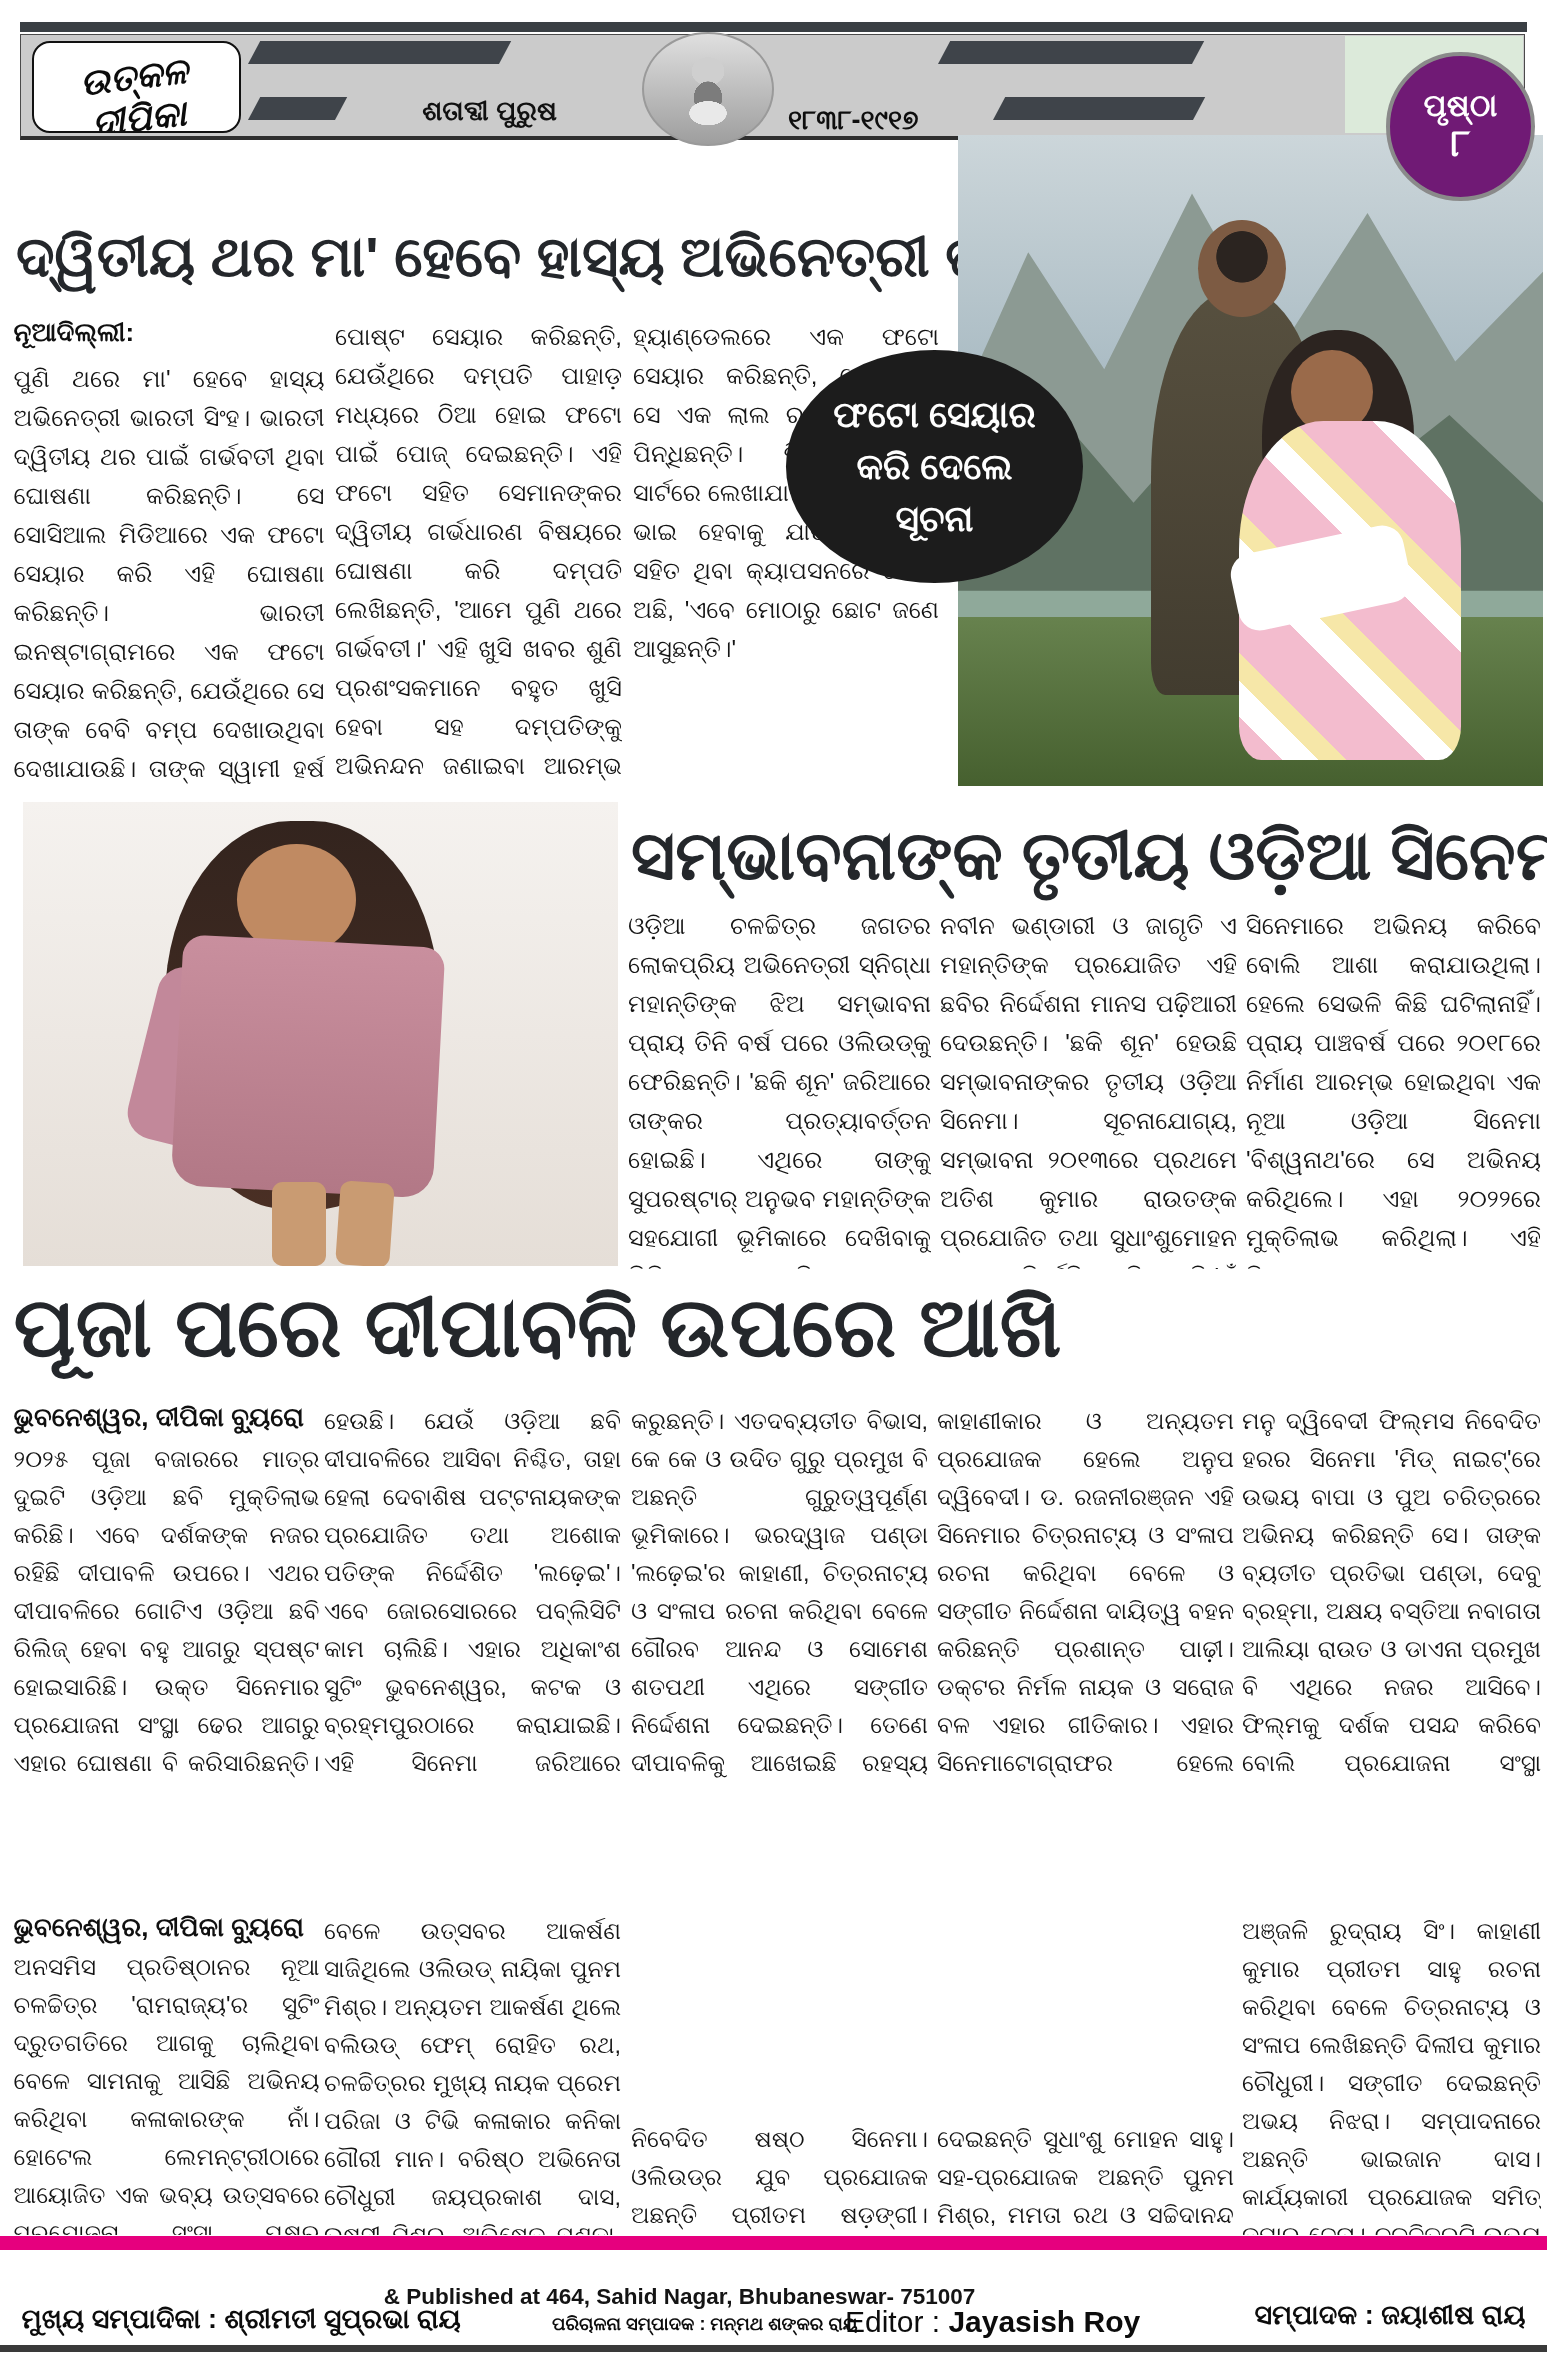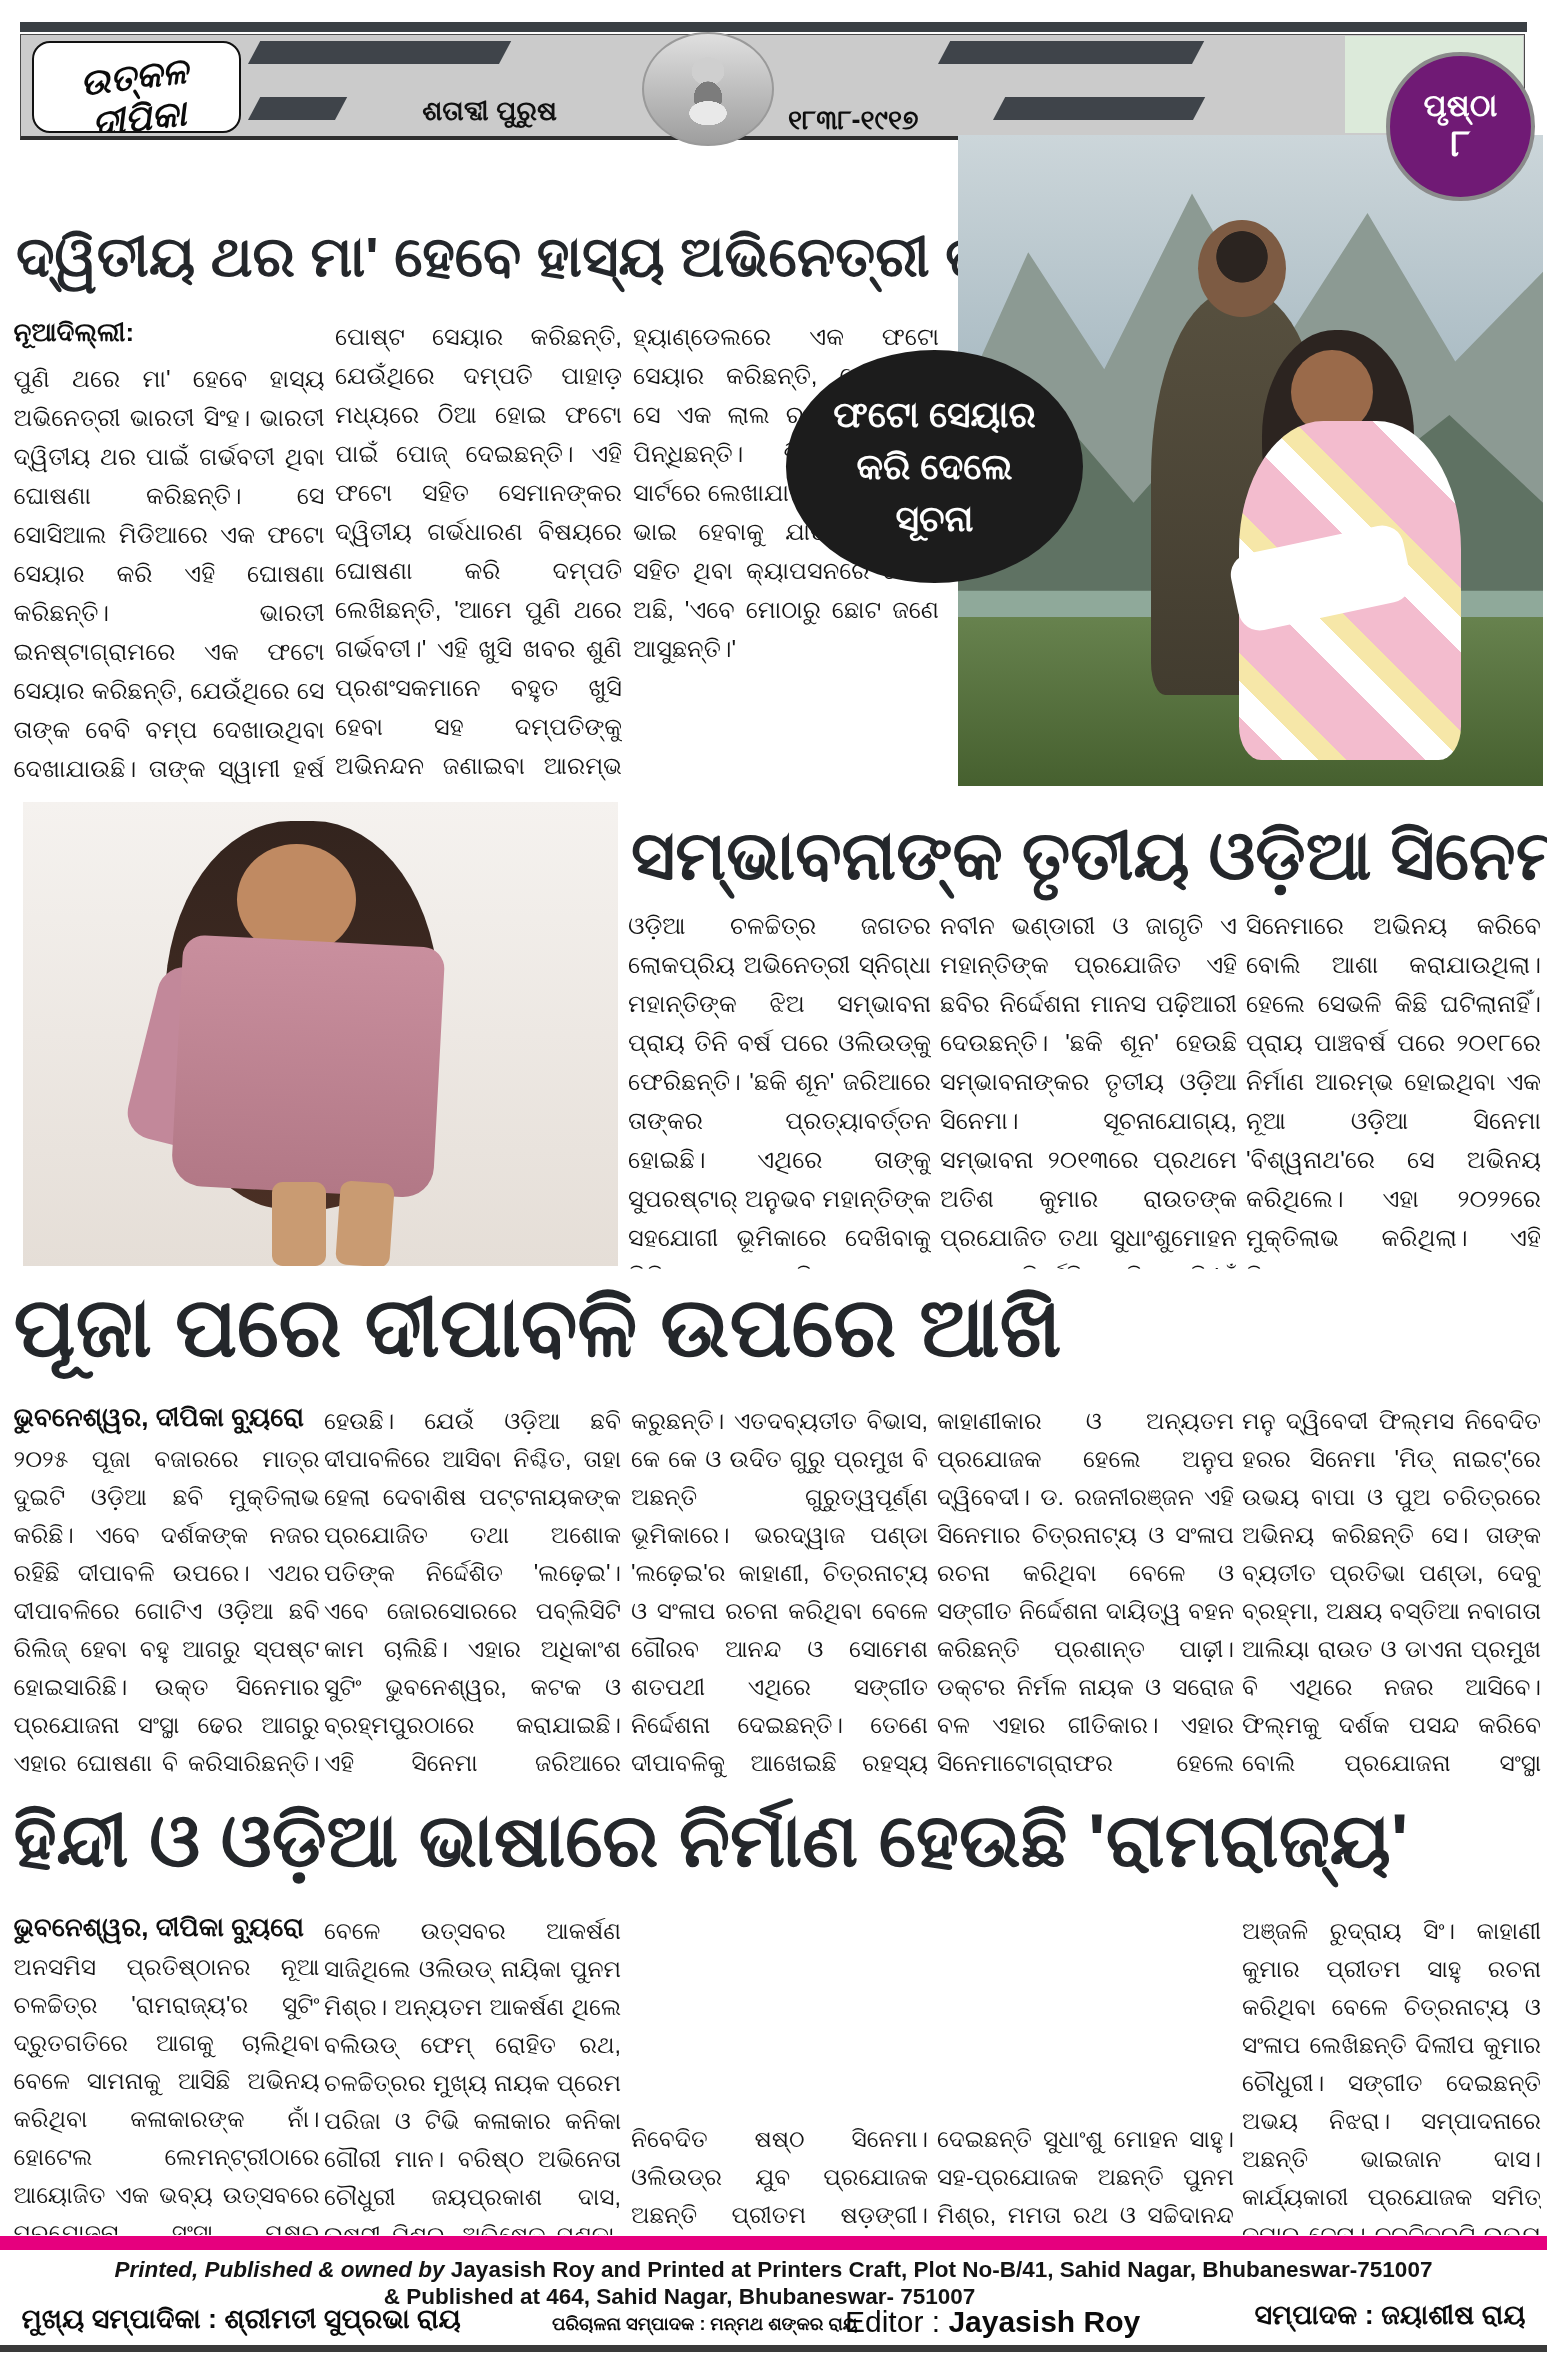--- a/index.html
+++ b/index.html
@@ -182,7 +182,6 @@
   <div class="col" style="left:937px; top:1402px; width:297px; height:378px; font-size:23.4px; line-height:38px;">କାହାଣୀକାର ଓ ଅନ୍ୟତମ ପ୍ରଯୋଜକ ହେଲେ ଅନୁପ ଦ୍ୱିବେଦୀ। ଡ. ରଜନୀରଞ୍ଜନ ଏହି ସିନେମାର ଚିତ୍ରନାଟ୍ୟ ଓ ସଂଳାପ ରଚନା କରିଥିବା ବେଳେ ଓ ସଙ୍ଗୀତ ନିର୍ଦ୍ଦେଶନା ଦାୟିତ୍ୱ ବହନ କରିଛନ୍ତି ପ୍ରଶାନ୍ତ ପାଢ଼ୀ। ଡକ୍ଟର ନିର୍ମଳ ନାୟକ ଓ ସରୋଜ ବଳ ଏହାର ଗୀତିକାର। ଏହାର ସିନେମାଟୋଗ୍ରାଫର ହେଲେ ଅଜିତ ଦାସ। ଏଥିରେ ମନୁ ଦ୍ୱିବେଦୀ ମୁଖ୍ୟ ଭୂମିକାରେ ଅଛନ୍ତି। ପ୍ରଥମ ଥର ପାଇଁ ତାଙ୍କୁ ଦର୍ଶକ ଦ୍ୱୈତ ଭୂମିକାରେ ଦେଖିବାକୁ ପାଇବେ।</div>
   <div class="col" style="left:1242px; top:1402px; width:299px; height:378px; font-size:23.4px; line-height:38px;">ମନୁ ଦ୍ୱିବେଦୀ ଫିଲ୍ମସ ନିବେଦିତ ହରର ସିନେମା 'ମିଡ୍ ନାଇଟ୍'ରେ ଉଭୟ ବାପା ଓ ପୁଅ ଚରିତ୍ରରେ ଅଭିନୟ କରିଛନ୍ତି ସେ। ତାଙ୍କ ବ୍ୟତୀତ ପ୍ରତିଭା ପଣ୍ଡା, ଦେବୁ ବ୍ରହ୍ମା, ଅକ୍ଷୟ ବସ୍ତିଆ ନବାଗତା ଆଲିୟା ରାଉତ ଓ ଡାଏନା ପ୍ରମୁଖ ବି ଏଥିରେ ନଜର ଆସିବେ। ଫିଲ୍ମକୁ ଦର୍ଶକ ପସନ୍ଦ କରିବେ ବୋଲି ପ୍ରଯୋଜନା ସଂସ୍ଥା ଆଶାବାଦୀ। ତେଣେ 'ଲାଡୋ' ଓ 'ମହାକାଳ' ଭଳି ଛୋଟ ବଜେଟର ଛବି ବି ପ୍ରସ୍ତୁତ ହେଉଥିବାର ସୂଚନା ରହିଛି।</div>
 
-  <div class="headline" style="left:13.5px; top:1798px; font-size:74px;">ହିନ୍ଦୀ ଓ ଓଡ଼ିଆ ଭାଷାରେ ନିର୍ମାଣ ହେଉଛି 'ରାମରାଜ୍ୟ'</div>
 
   <div class="dateline" style="left:13.5px; top:1912px; width:306px;">ଭୁବନେଶ୍ୱର, ଦୀପିକା ବ୍ୟୁରୋ</div>
 

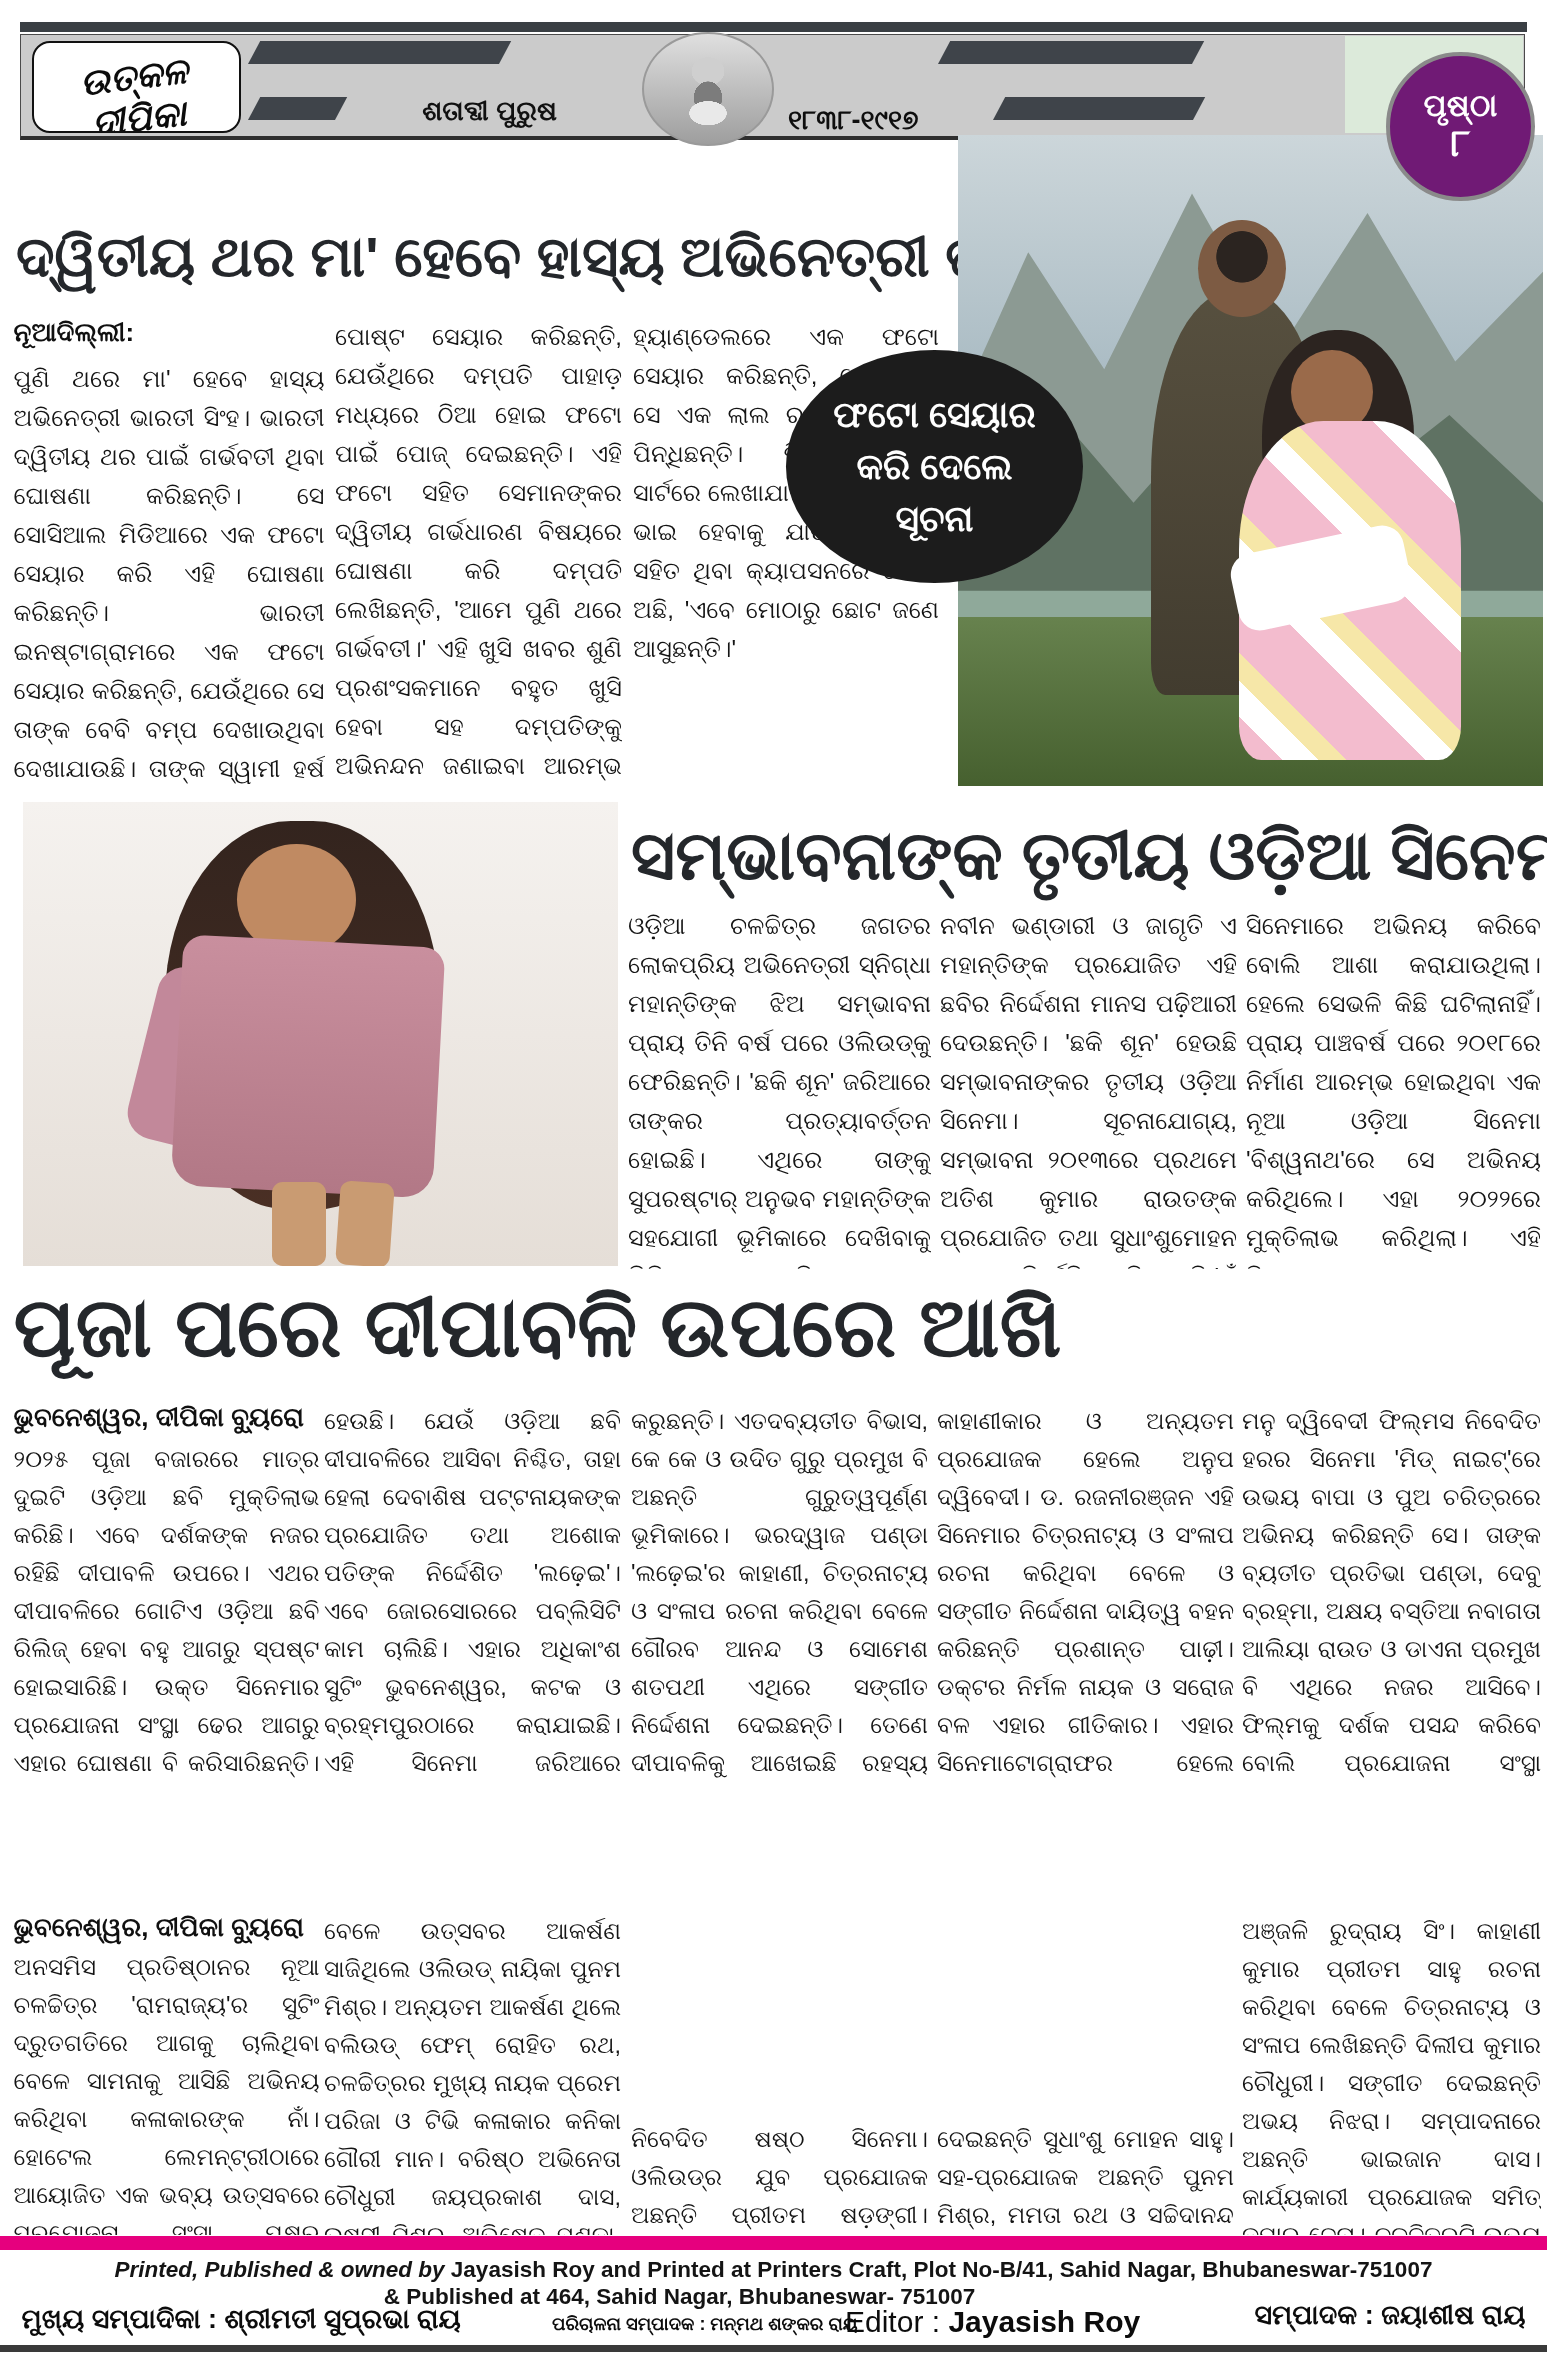--- a/index.html
+++ b/index.html
@@ -194,9 +194,6 @@
   <div class="col" style="left:1242px; top:1912px; width:299px; height:323px; font-size:23.4px; line-height:38px;">ଅଞ୍ଜଳି ରୁଦ୍ରାୟ ସିଂ। କାହାଣୀ କୁମାର ପ୍ରୀତମ ସାହୁ ରଚନା କରିଥିବା ବେଳେ ଚିତ୍ରନାଟ୍ୟ ଓ ସଂଳାପ ଲେଖିଛନ୍ତି ଦିଲୀପ କୁମାର ଚୌଧୁରୀ। ସଙ୍ଗୀତ ଦେଇଛନ୍ତି ଅଭୟ ନିଝରା। ସମ୍ପାଦନାରେ ଅଛନ୍ତି ଭାଇଜାନ ଦାସ। କାର୍ଯ୍ୟକାରୀ ପ୍ରଯୋଜକ ସମିତ୍ କୁମାର ଜେନା। ଚଳଚ୍ଚିତ୍ରଟି ଉଭୟ ହିନ୍ଦୀ ଓ ଓଡ଼ିଆ ଭାଷାରେ ନିର୍ମାଣ ହେଉଛି। ଚଳିତ ବର୍ଷ ଶେଷ ଭାଗରେ 'ରାମରାଜ୍ୟ' ପରଦାକୁ ଆସିବ ବୋଲି ଆଶା କରାଯାଉଛି।</div>
 
   <div class="footer-pink"></div>
-  <div class="footer-line1">
-    <span class="it">Printed, Published &amp; owned by</span><span> Jayasish Roy and Printed at Printers Craft, Plot No-B/41, Sahid Nagar, Bhubaneswar-751007</span>
-  </div>
   <div class="footer-line2">&amp; Published at  464, Sahid Nagar, Bhubaneswar- 751007</div>
 
   <div class="footer-left">ମୁଖ୍ୟ ସମ୍ପାଦିକା : ଶ୍ରୀମତୀ ସୁପ୍ରଭା ରାୟ</div>

